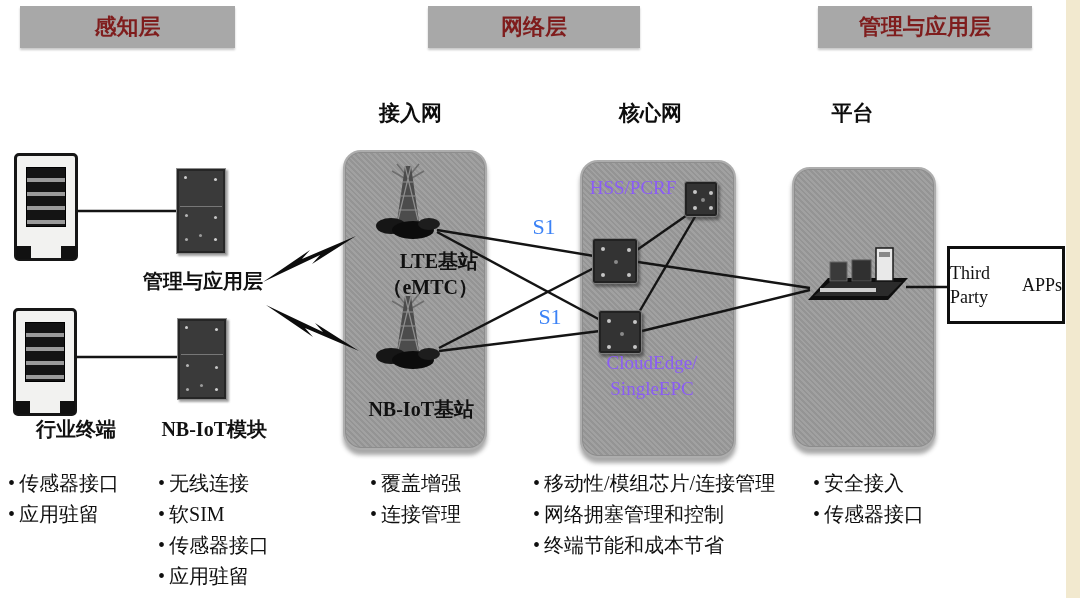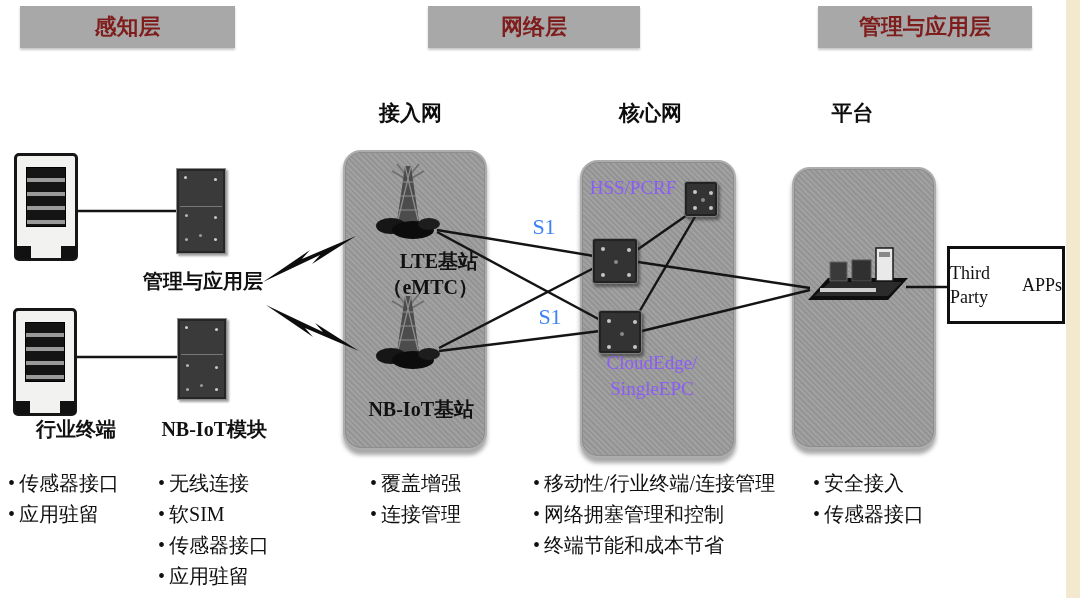--- a/index.html
+++ b/index.html
@@ -202,7 +202,7 @@
   <div class="features" style="left:533px;top:468px">
       <div class="bullet-row">
         <span class="bullet-dot">•</span>
-        <span>移动性/行业终端/连接管理</span>
+        <span>移动性/模组芯片/连接管理</span>
       </div>
       <div class="bullet-row">
         <span class="bullet-dot">•</span>

